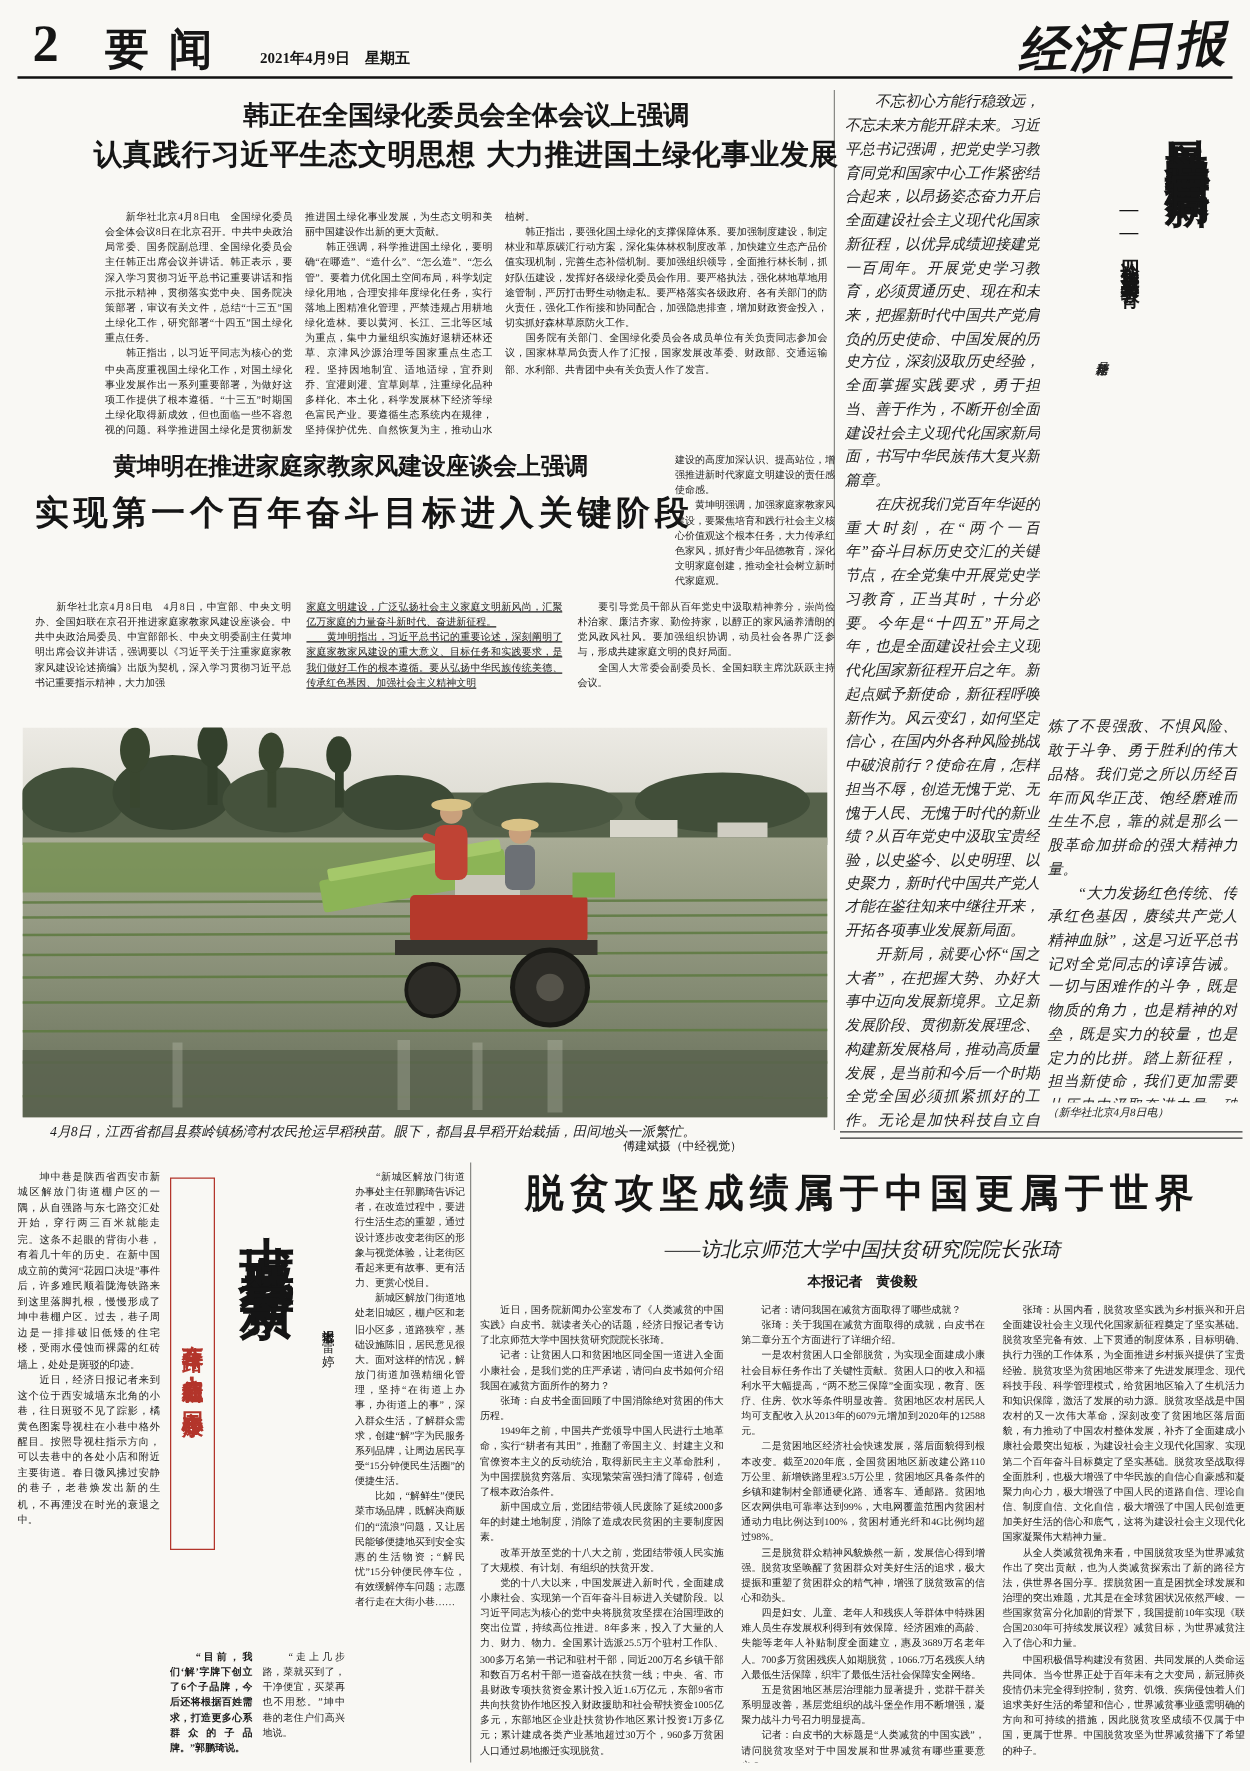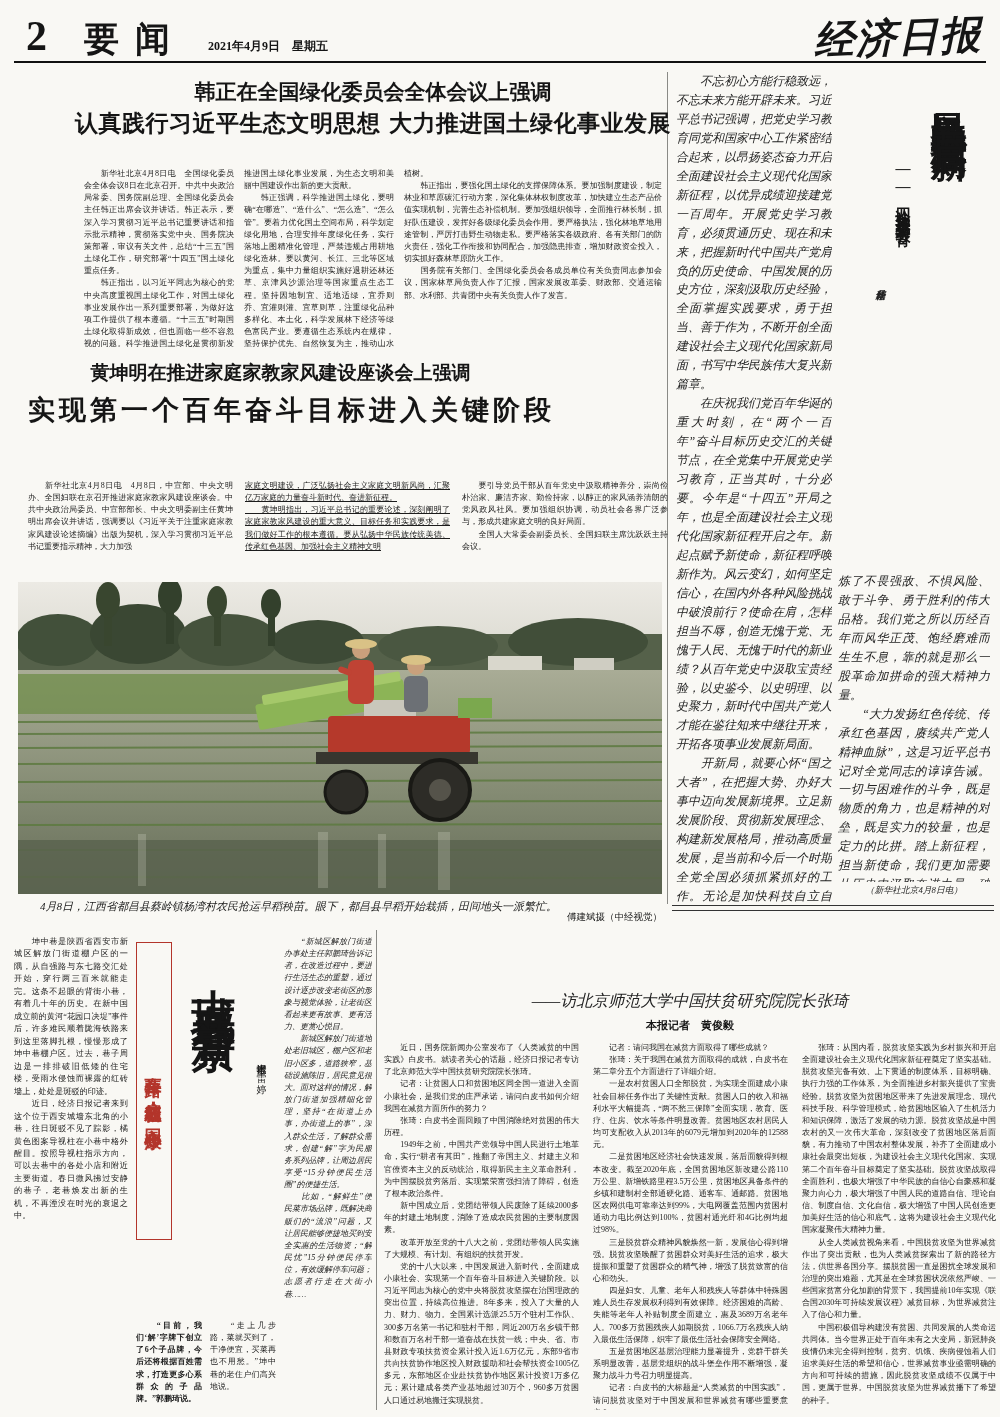--- a/index.html
+++ b/index.html
@@ -43,6 +43,8 @@
 
   <div class="abs center" style="left:28px;top:360px;width:505px;font-size:19px;font-weight:bold;">黄坤明在推进家庭家教家风建设座谈会上强调</div>
   <div class="abs center sans nowrap" style="left:28px;top:392px;width:505px;font-size:27px;font-weight:900;letter-spacing:4px;">实现第一个百年奋斗目标进入关键阶段</div>
+  <div class="abs t-body" style="left:540px;top:362px;width:128px;height:112px;">建设的高度加深认识、提高站位，增强推进新时代家庭文明建设的责任感使命感。
+　　黄坤明强调，加强家庭家教家风建设，要聚焦培育和践行社会主义核心价值观这个根本任务，大力传承红色家风，抓好青少年品德教育，深化文明家庭创建，推动全社会树立新时代家庭观。</div>
   <div class="abs" style="left:28px;top:480px;width:640px;height:96px;display:flex;gap:12px;">
     <div class="t-body" style="width:205px;height:96px;">　　新华社北京4月8日电　4月8日，中宣部、中央文明办、全国妇联在京召开推进家庭家教家风建设座谈会。中共中央政治局委员、中宣部部长、中央文明委副主任黄坤明出席会议并讲话，强调要以《习近平关于注重家庭家教家风建设论述摘编》出版为契机，深入学习贯彻习近平总书记重要指示精神，大力加强</div>
     <div class="t-body" style="width:205px;height:96px;text-decoration:underline;">家庭文明建设，广泛弘扬社会主义家庭文明新风尚，汇聚亿万家庭的力量奋斗新时代、奋进新征程。

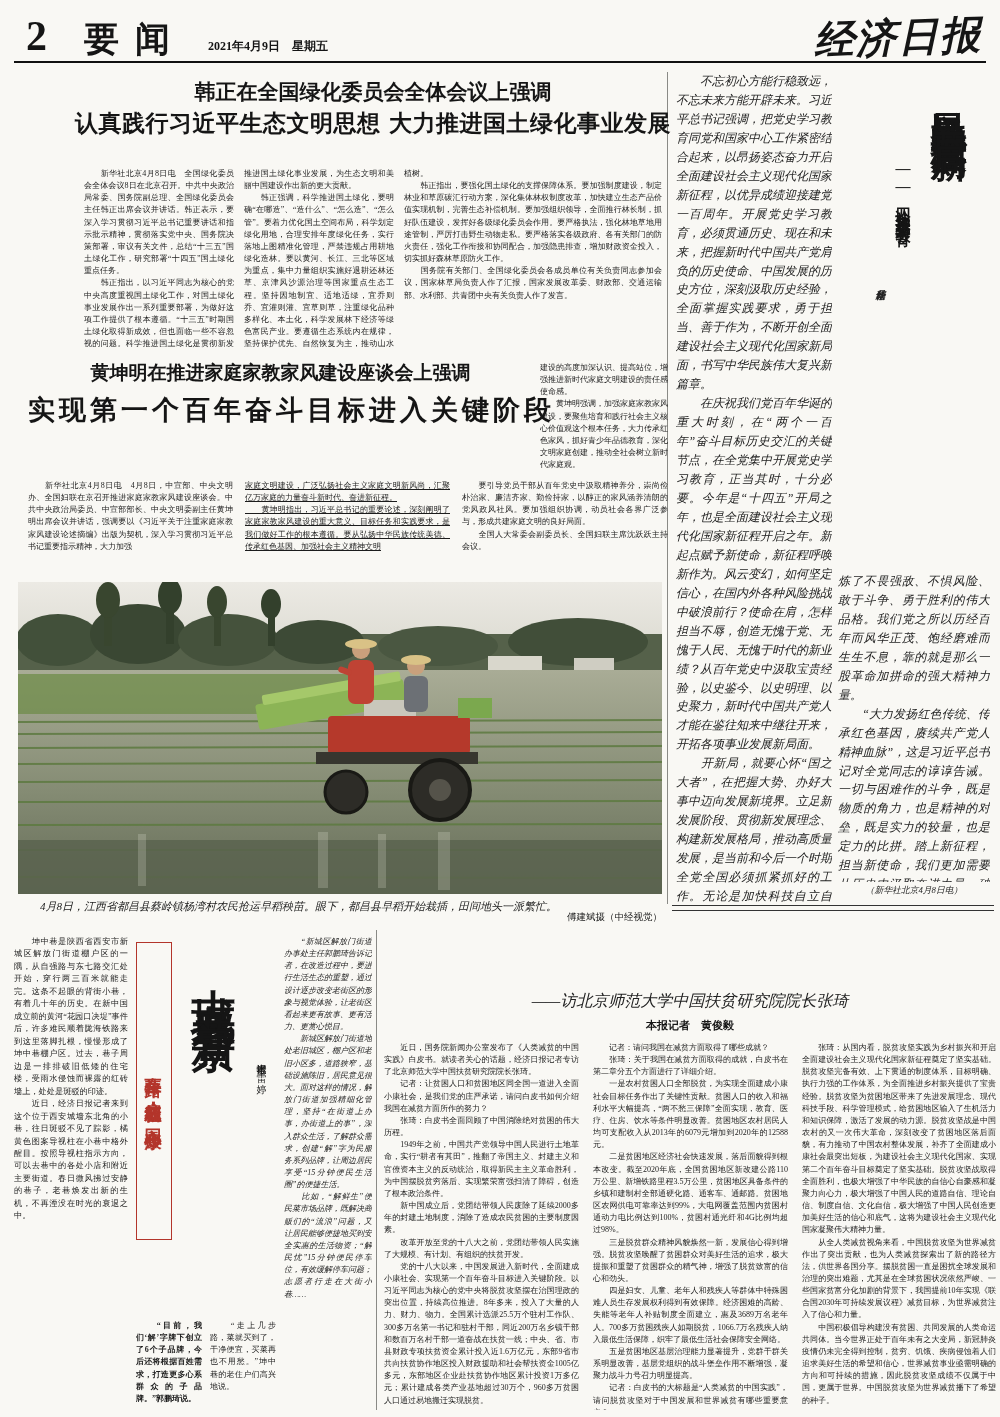--- a/index.html
+++ b/index.html
@@ -143,7 +143,7 @@
   <div class="abs vert sans" style="left:924px;top:82px;height:478px;font-size:36px;font-weight:900;letter-spacing:3px;">以昂扬奋斗姿态开拓发展新局</div>
   <div class="abs t-body kai" style="left:838px;top:572px;width:152px;height:310px;">炼了不畏强敌、不惧风险、敢于斗争、勇于胜利的伟大品格。我们党之所以历经百年而风华正茂、饱经磨难而生生不息，靠的就是那么一股革命加拼命的强大精神力量。
 　　“大力发扬红色传统、传承红色基因，赓续共产党人精神血脉”，这是习近平总书记对全党同志的谆谆告诫。一切与困难作的斗争，既是物质的角力，也是精神的对垒，既是实力的较量，也是定力的比拼。踏上新征程，担当新使命，我们更加需要从历史中汲取奋进力量，破除承平日久、精神懈怠的心态，保持开拓进取、奋发有为的状态。传承“宜将剩勇追穷寇，不可沽名学霸王”的革命精神，战胜前进道路上的各种风险挑战；发扬“为有牺牲多壮志，敢教日月换新天”的奋斗精神，把“十四五”发展蓝图化为现实；弘扬“杀出一条血路来”的改革创新精神，把新时代改革开放事业推向前进。始终保持艰苦奋斗的昂扬精神，拿出只争朝夕的干劲，保持滴水穿石的韧劲，我们就一定能风雨无阻向前进，开创更加辉煌的历史伟业。</div>
-  <div class="abs kai" style="left:838px;top:884px;width:152px;font-size:8.8px;text-align:center;">（新华社北京4月8日电）</div>
+  <div class="abs kai" style="left:838px;top:884px;width:152px;font-size:8.8px;text-align:left;">（新华社北京4月8日电）</div>
   <div class="abs" style="left:672px;top:905px;width:322px;height:4px;border-top:1px solid #333;border-bottom:1px solid #333;"></div>
 
   <div class="abs hair" style="left:376px;top:930px;width:1px;height:480px;"></div>

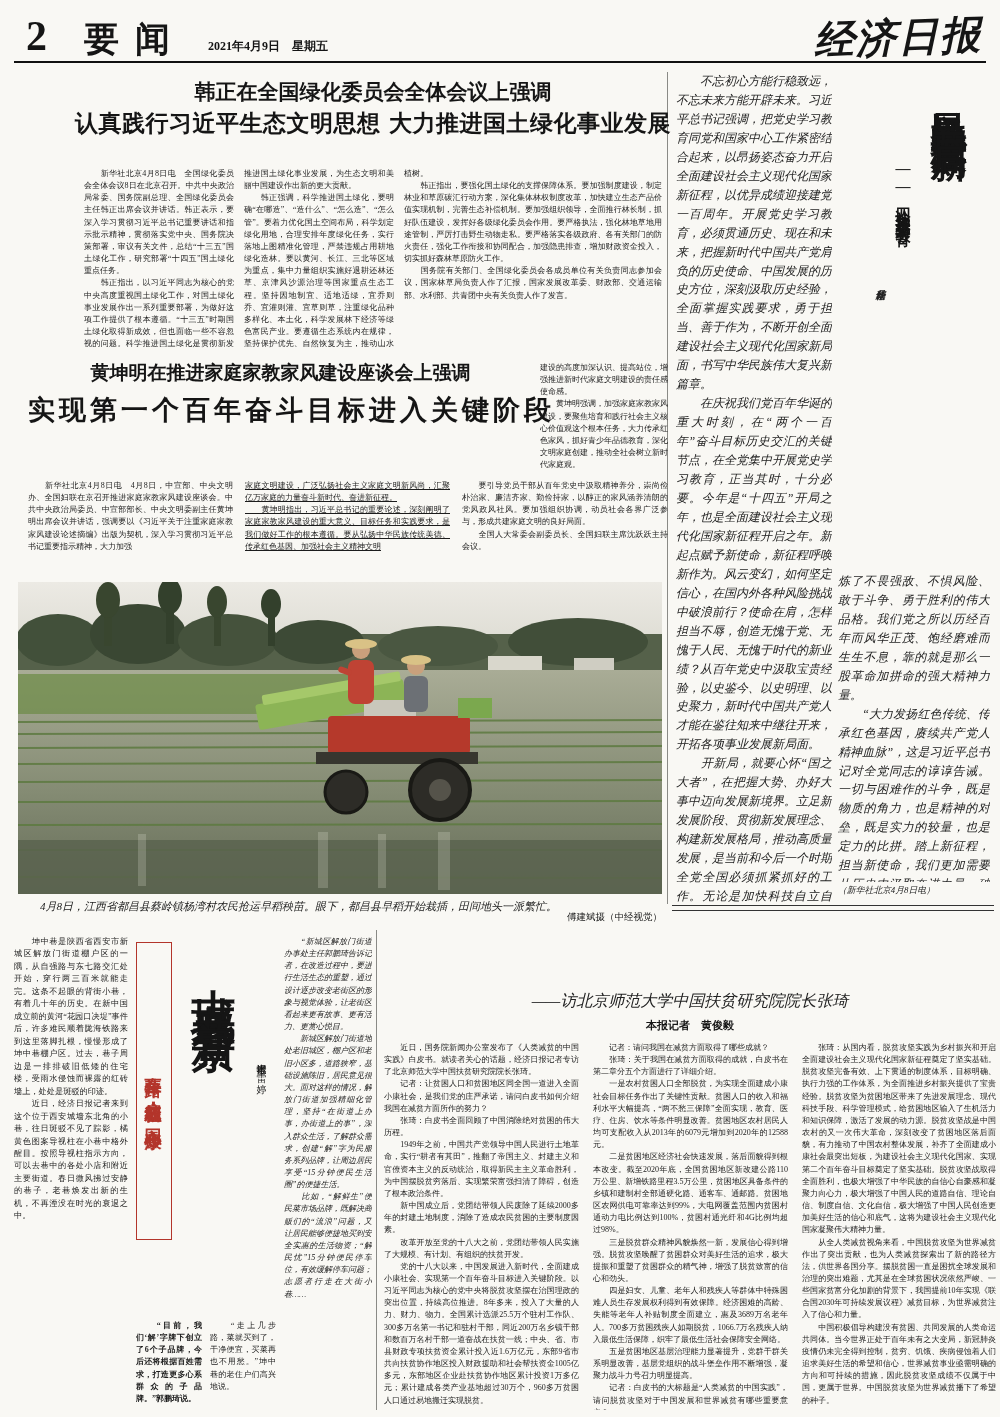--- a/index.html
+++ b/index.html
@@ -131,7 +131,7 @@
     </svg>
   </div>
   <div class="abs t-body" style="left:18px;top:898px;width:644px;height:30px;font-size:11px;font-style:italic;">　　4月8日，江西省都昌县蔡岭镇杨湾村农民抢运早稻秧苗。眼下，都昌县早稻开始栽插，田间地头一派繁忙。</div>
-  <div class="abs" style="left:430px;top:911px;width:232px;font-size:9.5px;text-align:right;">傅建斌摄（中经视觉）</div>
+  <div class="abs" style="left:430px;top:911px;width:232px;font-size:9.5px;text-align:center;">傅建斌摄（中经视觉）</div>
 
   <div class="abs t-body kai" style="left:676px;top:72px;width:156px;height:832px;">　　不忘初心方能行稳致远，不忘未来方能开辟未来。习近平总书记强调，把党史学习教育同党和国家中心工作紧密结合起来，以昂扬姿态奋力开启全面建设社会主义现代化国家新征程，以优异成绩迎接建党一百周年。开展党史学习教育，必须贯通历史、现在和未来，把握新时代中国共产党肩负的历史使命、中国发展的历史方位，深刻汲取历史经验，全面掌握实践要求，勇于担当、善于作为，不断开创全面建设社会主义现代化国家新局面，书写中华民族伟大复兴新篇章。
 　　在庆祝我们党百年华诞的重大时刻，在“两个一百年”奋斗目标历史交汇的关键节点，在全党集中开展党史学习教育，正当其时，十分必要。今年是“十四五”开局之年，也是全面建设社会主义现代化国家新征程开启之年。新起点赋予新使命，新征程呼唤新作为。风云变幻，如何坚定信心，在国内外各种风险挑战中破浪前行？使命在肩，怎样担当不辱，创造无愧于党、无愧于人民、无愧于时代的新业绩？从百年党史中汲取宝贵经验，以史鉴今、以史明理、以史聚力，新时代中国共产党人才能在鉴往知来中继往开来，开拓各项事业发展新局面。

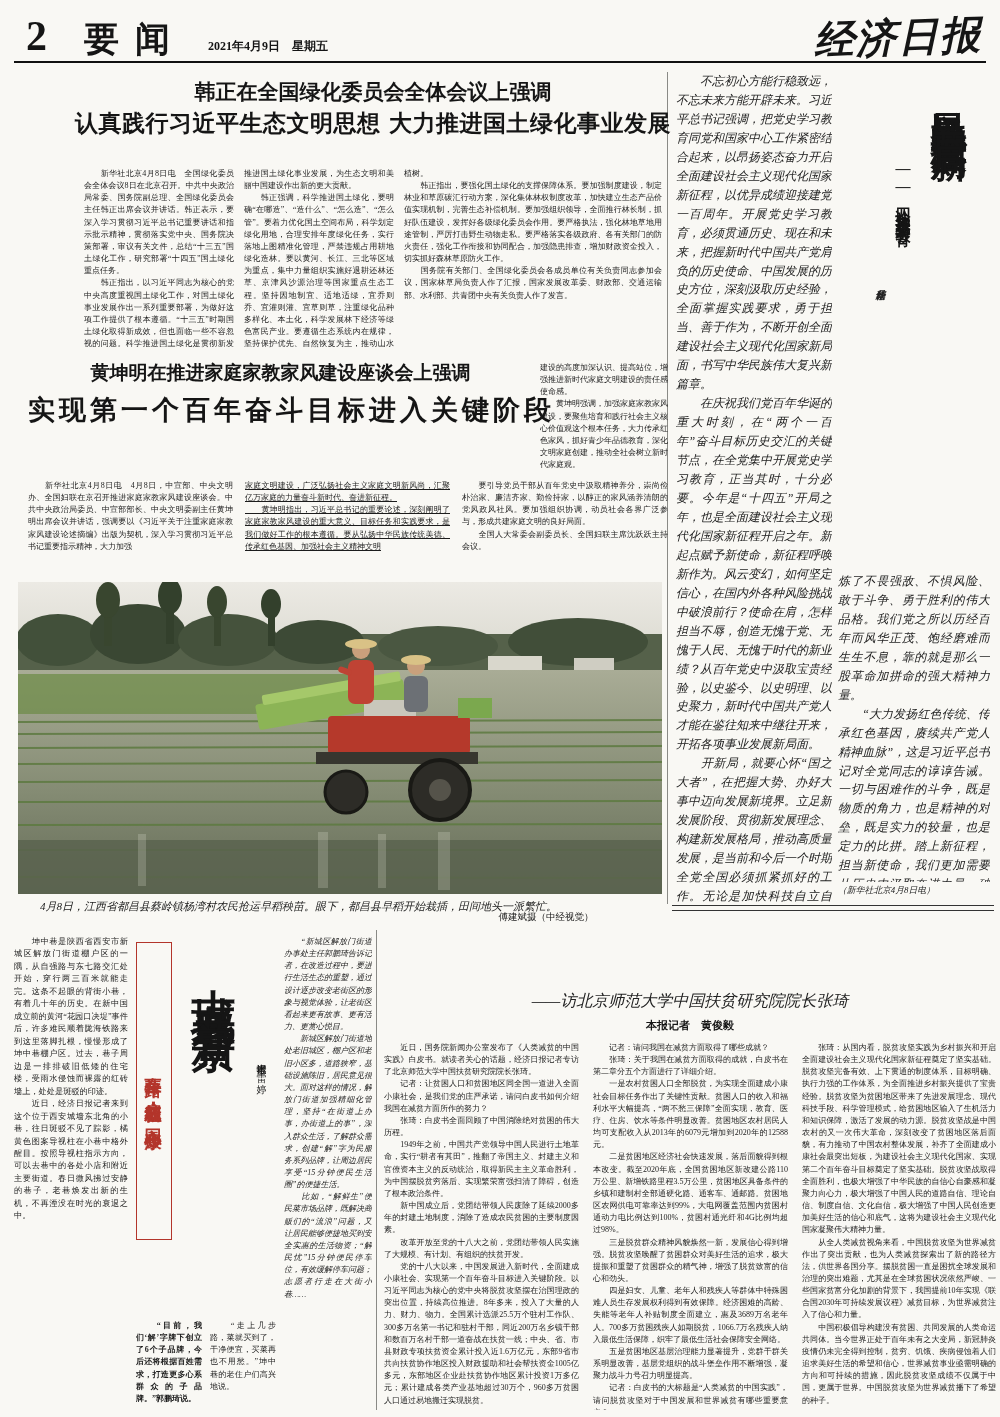--- a/index.html
+++ b/index.html
@@ -157,7 +157,7 @@
   <div class="abs vert" style="left:254px;top:1056px;height:150px;font-size:10px;">本报记者　雷　婷</div>
   <div class="abs t-body" style="left:136px;top:1320px;width:66px;height:90px;font-weight:bold;">　　“目前，我们‘解’字牌下创立了6个子品牌，今后还将根据百姓需求，打造更多心系群众的子品牌。”郭鹏琦说。</div>
   <div class="abs t-body" style="left:210px;top:1320px;width:66px;height:90px;">　　“走上几步路，菜就买到了，干净便宜，买菜再也不用愁。”坤中巷的老住户们高兴地说。</div>
-  <div class="abs t-body" style="left:284px;top:936px;width:88px;height:474px;font-style:italic;">　　“新城区解放门街道办事处主任郭鹏琦告诉记者，在改造过程中，要进行生活生态的重塑，通过设计逐步改变老街区的形象与视觉体验，让老街区看起来更有故事、更有活力、更赏心悦目。
+  <div class="abs t-body" style="left:284px;top:936px;width:88px;height:474px;">　　“新城区解放门街道办事处主任郭鹏琦告诉记者，在改造过程中，要进行生活生态的重塑，通过设计逐步改变老街区的形象与视觉体验，让老街区看起来更有故事、更有活力、更赏心悦目。
 　　新城区解放门街道地处老旧城区，棚户区和老旧小区多，道路狭窄，基础设施陈旧，居民意见很大。面对这样的情况，解放门街道加强精细化管理，坚持“在街道上办事，办街道上的事”，深入群众生活，了解群众需求，创建“解”字为民服务系列品牌，让周边居民享受“15分钟便民生活圈”的便捷生活。
 　　比如，“解鲜生”便民菜市场品牌，既解决商贩们的“流浪”问题，又让居民能够便捷地买到安全实惠的生活物资；“解民忧”15分钟便民停车位，有效缓解停车问题；志愿者行走在大街小巷……</div>
 

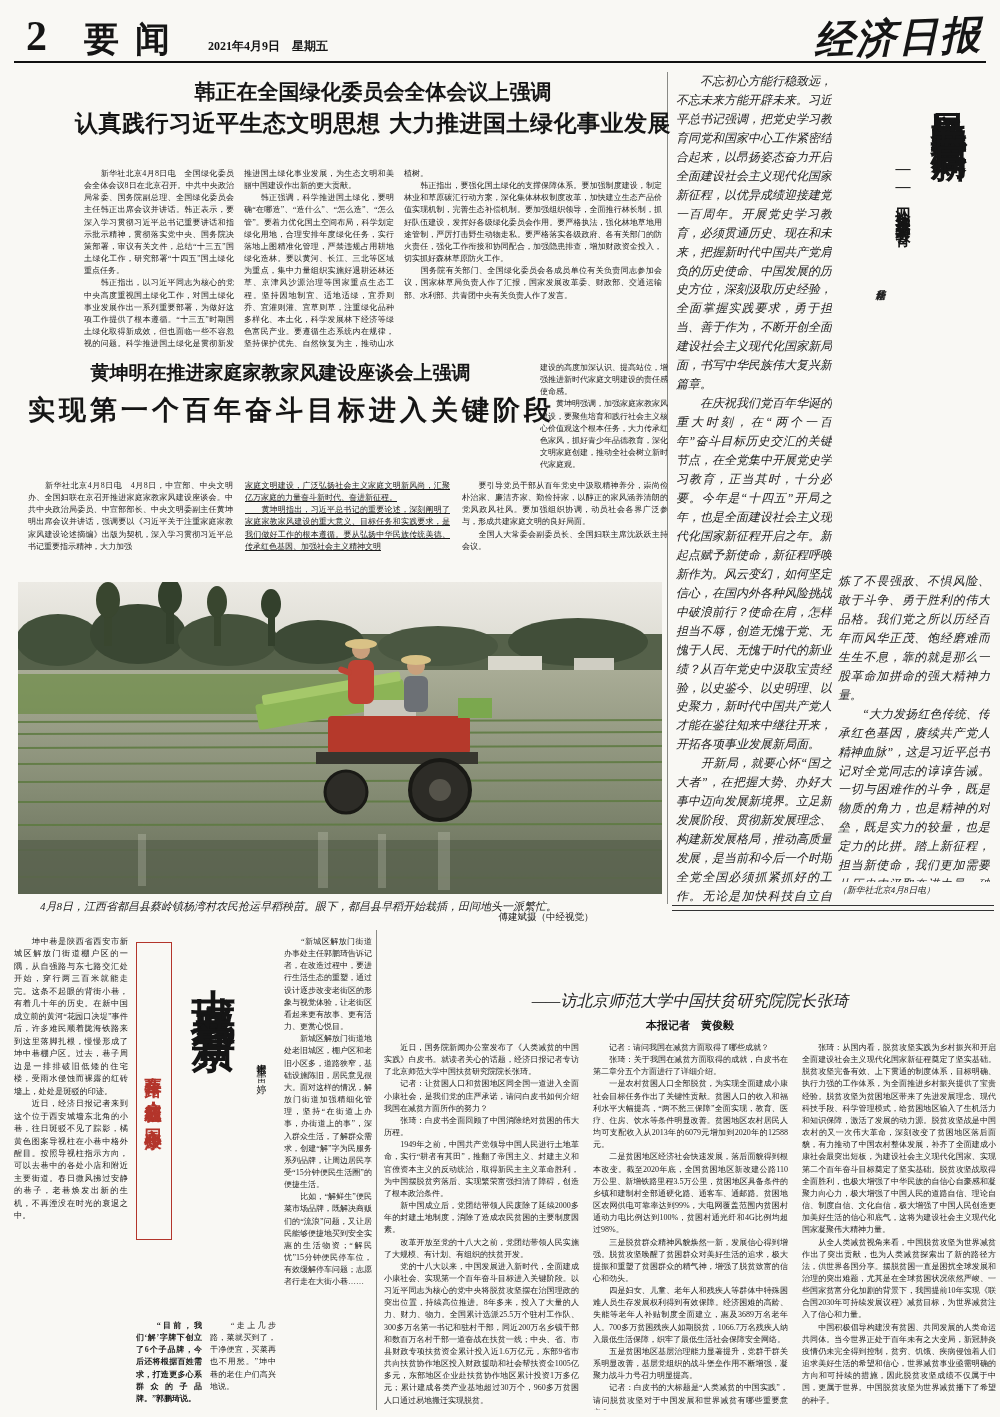--- a/index.html
+++ b/index.html
@@ -161,6 +161,7 @@
 　　新城区解放门街道地处老旧城区，棚户区和老旧小区多，道路狭窄，基础设施陈旧，居民意见很大。面对这样的情况，解放门街道加强精细化管理，坚持“在街道上办事，办街道上的事”，深入群众生活，了解群众需求，创建“解”字为民服务系列品牌，让周边居民享受“15分钟便民生活圈”的便捷生活。
 　　比如，“解鲜生”便民菜市场品牌，既解决商贩们的“流浪”问题，又让居民能够便捷地买到安全实惠的生活物资；“解民忧”15分钟便民停车位，有效缓解停车问题；志愿者行走在大街小巷……</div>
 
+  <div class="abs center serifhead nowrap" style="left:384px;top:934px;width:612px;font-size:31px;font-weight:900;letter-spacing:5px;">脱贫攻坚成绩属于中国更属于世界</div>
   <div class="abs center kai" style="left:384px;top:988px;width:612px;font-size:16px;">——访北京师范大学中国扶贫研究院院长张琦</div>
   <div class="abs center" style="left:384px;top:1018px;width:612px;font-size:11px;font-weight:bold;">本报记者　黄俊毅</div>
   <div class="abs" style="left:384px;top:1042px;width:612px;height:368px;display:flex;gap:14px;">

